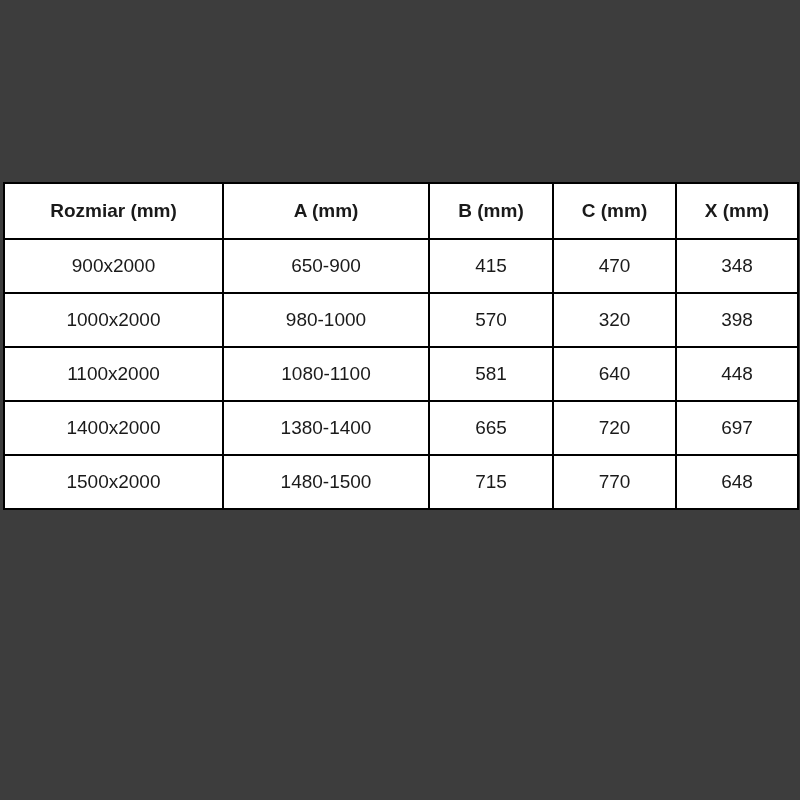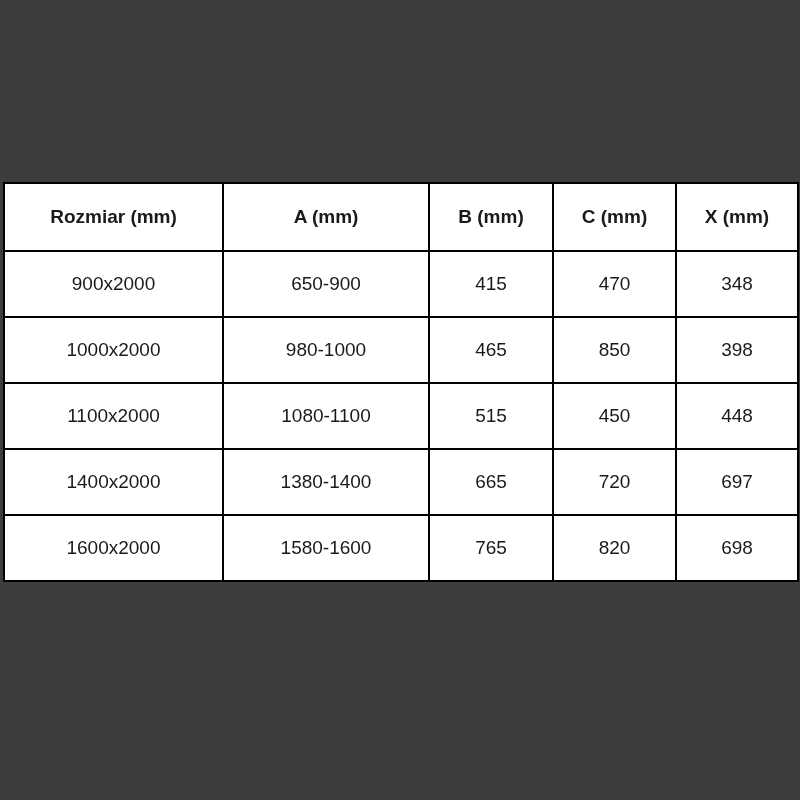--- a/index.html
+++ b/index.html
@@ -32,7 +32,7 @@
     vertical-align: middle;
     color: #1a1a1a;
     font-size: 19px;
-    padding: 10px;
+    padding: 4px;
     overflow: hidden;
     white-space: nowrap;
   }

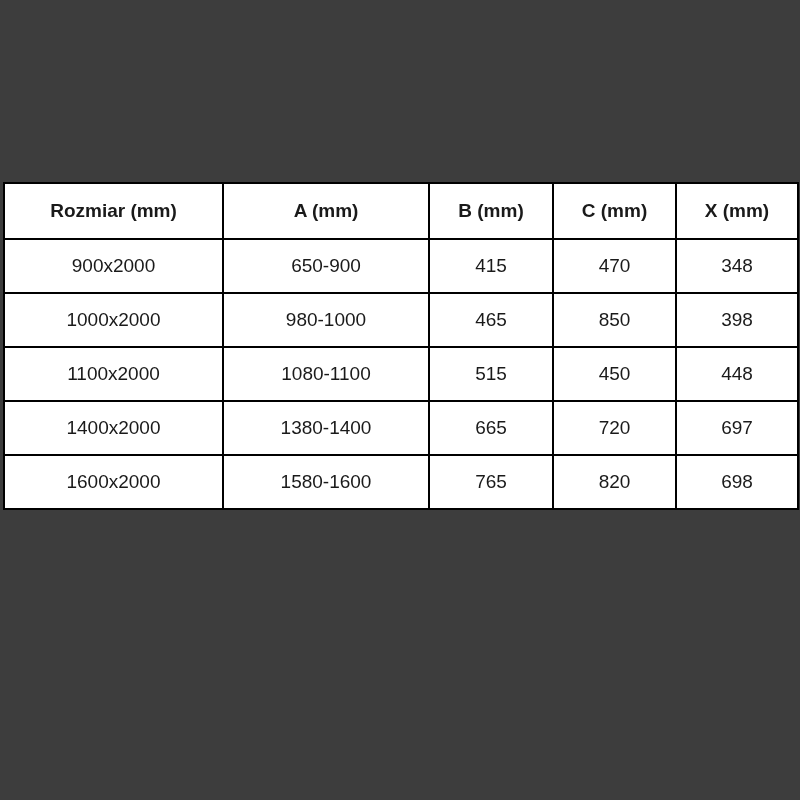--- a/index.html
+++ b/index.html
@@ -82,7 +82,7 @@
       <tr>
         <td>1000x2000</td>
         <td>980-1000</td>
-        <td>465</td>
+        <td>570</td>
         <td>850</td>
         <td>398</td>
       </tr>

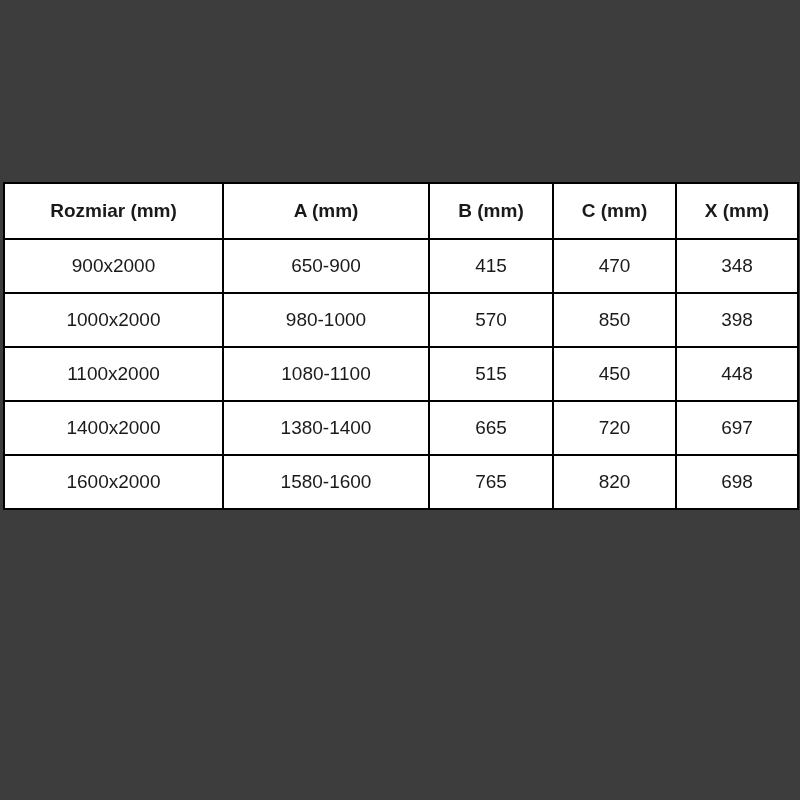--- a/index.html
+++ b/index.html
@@ -83,7 +83,7 @@
         <td>1000x2000</td>
         <td>980-1000</td>
         <td>570</td>
-        <td>850</td>
+        <td>320</td>
         <td>398</td>
       </tr>
       <tr>

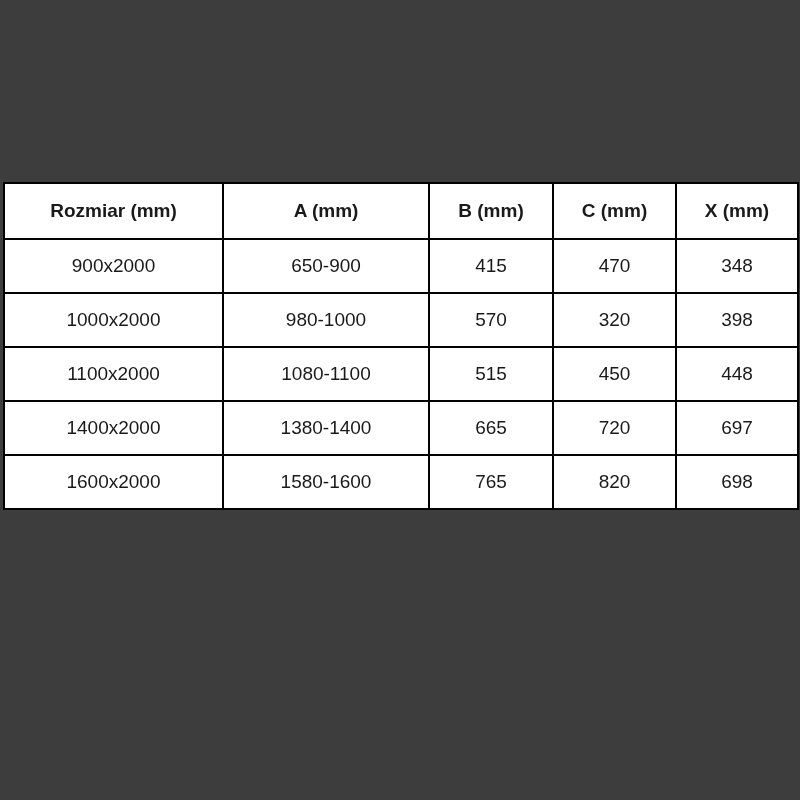--- a/index.html
+++ b/index.html
@@ -89,7 +89,7 @@
       <tr>
         <td>1100x2000</td>
         <td>1080-1100</td>
-        <td>515</td>
+        <td>581</td>
         <td>450</td>
         <td>448</td>
       </tr>

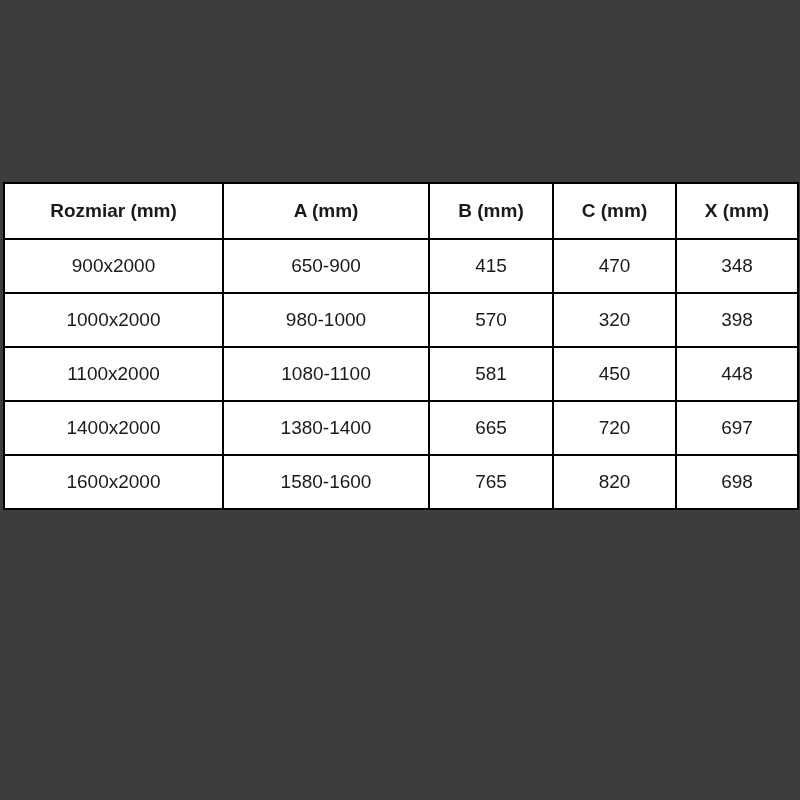--- a/index.html
+++ b/index.html
@@ -90,7 +90,7 @@
         <td>1100x2000</td>
         <td>1080-1100</td>
         <td>581</td>
-        <td>450</td>
+        <td>640</td>
         <td>448</td>
       </tr>
       <tr>

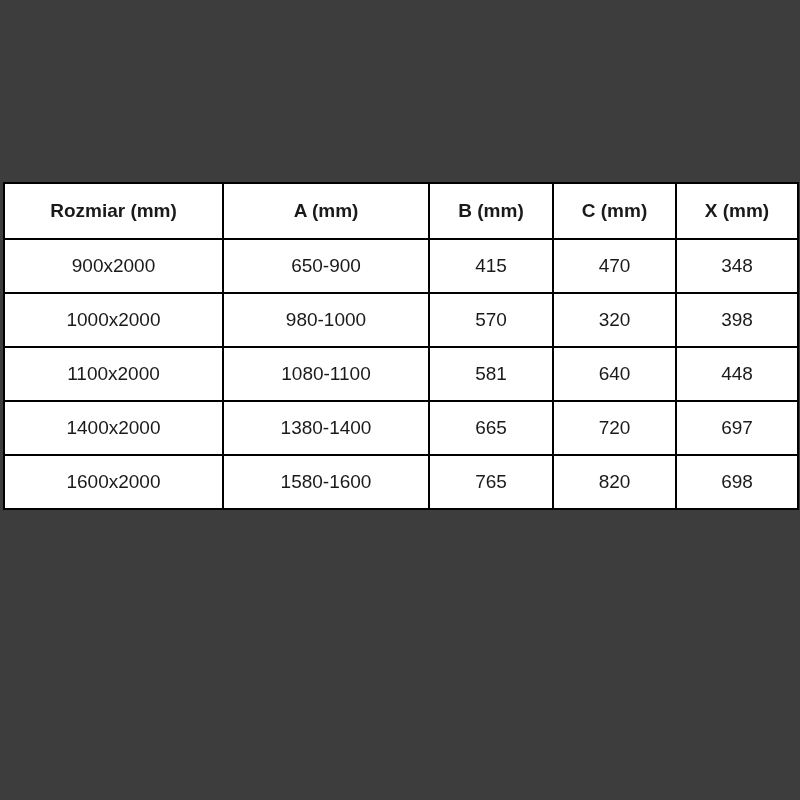--- a/index.html
+++ b/index.html
@@ -101,6 +101,13 @@
         <td>697</td>
       </tr>
       <tr>
+        <td>1500x2000</td>
+        <td>1480-1500</td>
+        <td>715</td>
+        <td>770</td>
+        <td>648</td>
+      </tr>
+      <tr>
         <td>1600x2000</td>
         <td>1580-1600</td>
         <td>765</td>

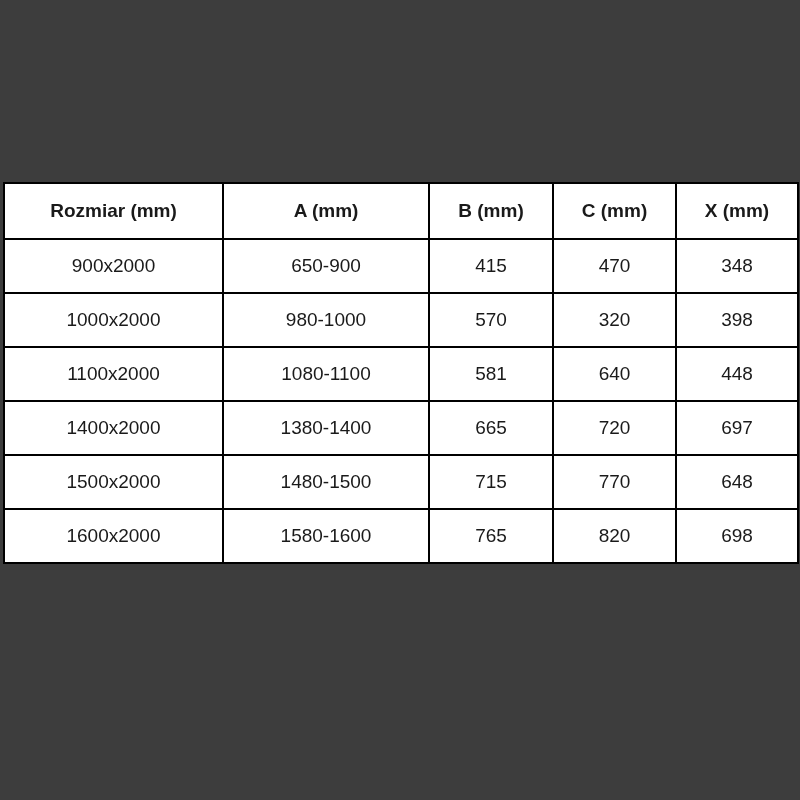--- a/index.html
+++ b/index.html
@@ -107,13 +107,6 @@
         <td>770</td>
         <td>648</td>
       </tr>
-      <tr>
-        <td>1600x2000</td>
-        <td>1580-1600</td>
-        <td>765</td>
-        <td>820</td>
-        <td>698</td>
-      </tr>
     </tbody>
   </table>
 </div>

